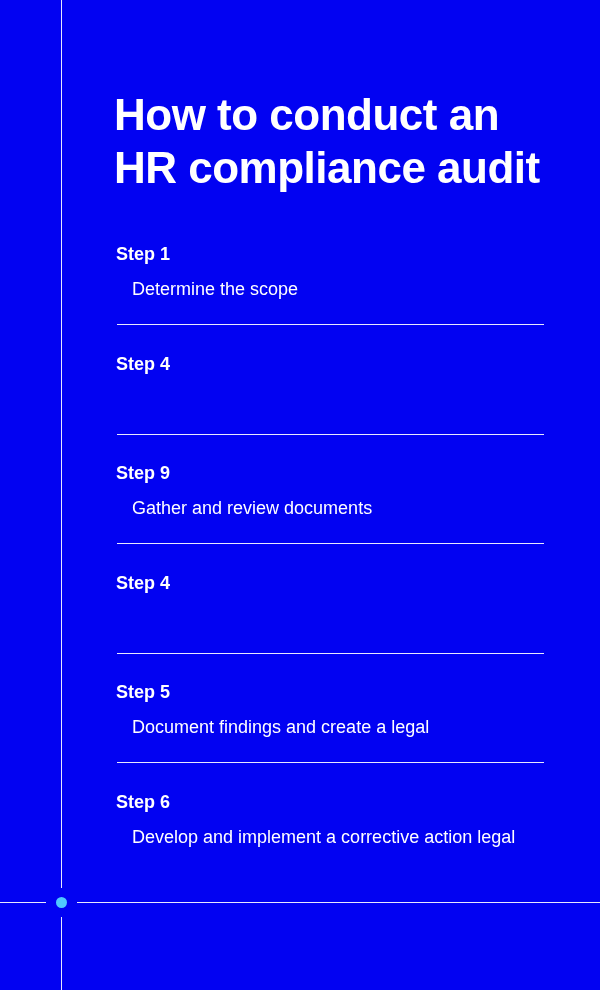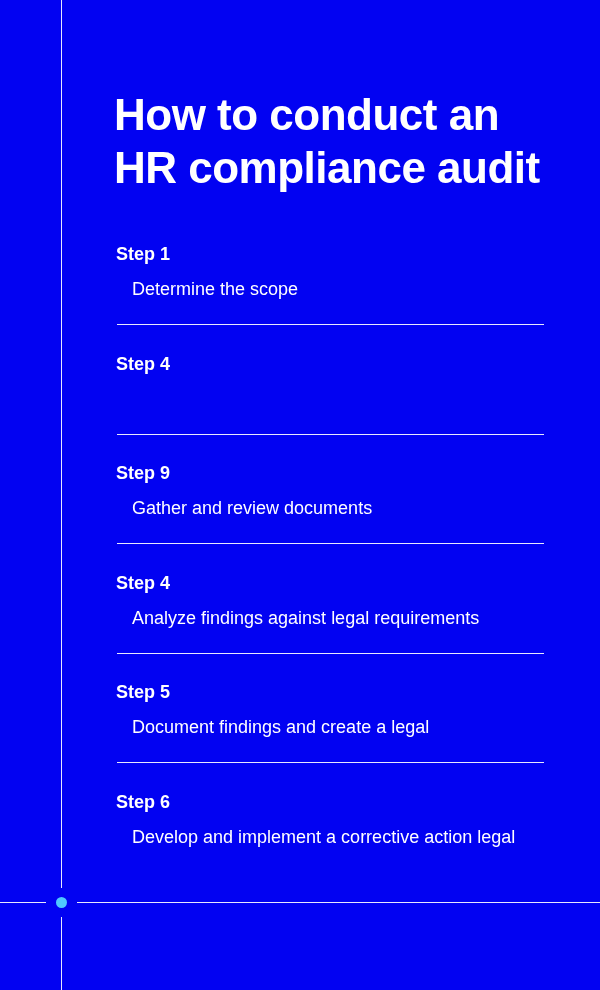--- a/index.html
+++ b/index.html
@@ -75,7 +75,6 @@
   </div>
   <div class="step">
     <div class="step-label">Step 4</div>
-    <div class="step-desc">Analyze findings against legal requirements</div>
     <div class="divider"></div>
   </div>
   <div class="step">

